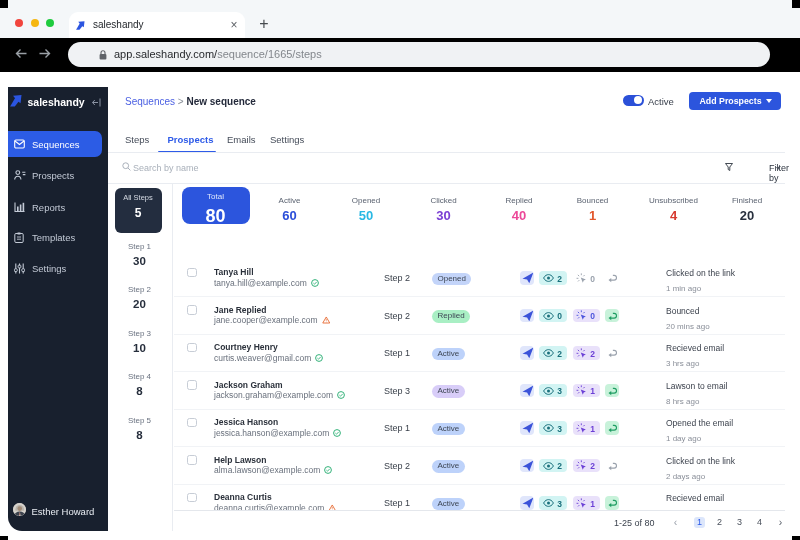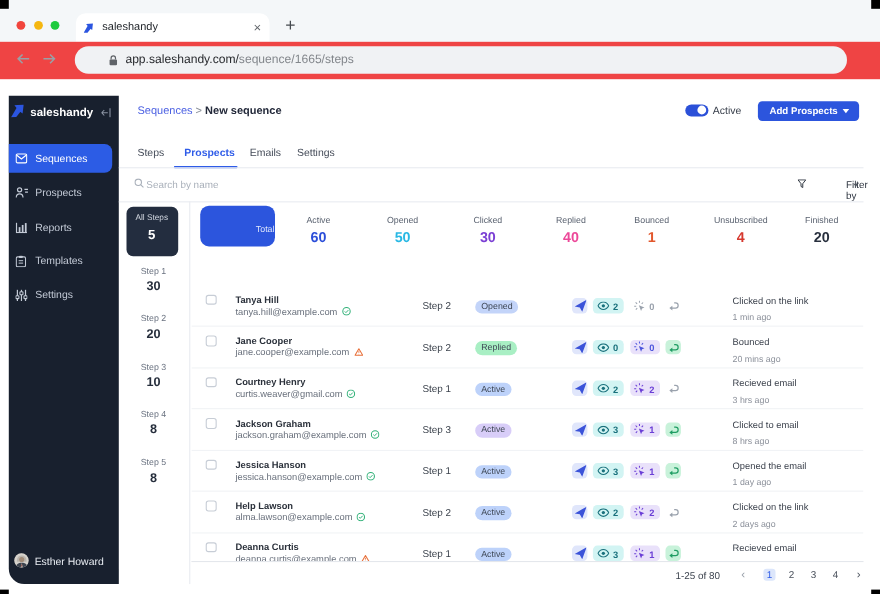--- a/index.html
+++ b/index.html
@@ -14,7 +14,7 @@
 #tabtitle{position:absolute;left:24.5px;top:7px;font-size:10px;color:#23272c;}
 #tabx{position:absolute;right:7px;top:5.5px;font-size:12px;color:#5f6368;}
 #newtab{position:absolute;left:256px;top:16px;width:16px;height:16px;color:#454a4f;font-size:16px;line-height:16px;text-align:center;font-weight:400;}
-#urlrow{position:absolute;left:0;top:38px;width:800px;height:34px;background:#ef4444;}
+#urlrow{position:absolute;left:0;top:38px;width:800px;height:34px;background:#000000;}
 #urlfield{position:absolute;left:67.5px;top:4px;width:702px;height:25px;background:#f0f2f4;border-radius:12.5px;}
 #urltext{position:absolute;left:46.5px;top:6px;font-size:11px;color:#27292d;letter-spacing:0;}
 #urltext span{color:#83878c;}

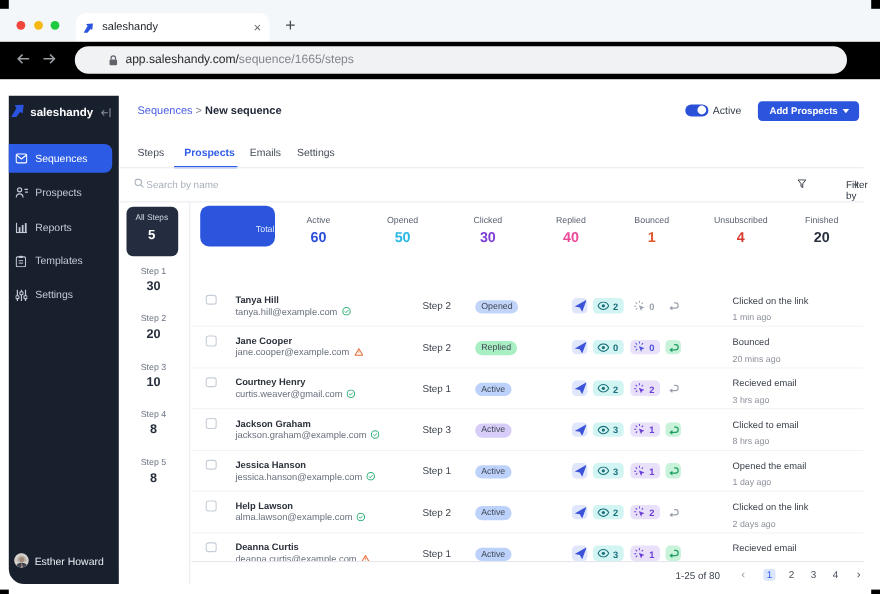--- a/index.html
+++ b/index.html
@@ -62,7 +62,7 @@
 .stepnum{position:absolute;left:106.5px;width:66px;text-align:center;font-size:11.5px;font-weight:700;color:#262e3c;}
 
 #totalbox{position:absolute;left:181.5px;top:186.5px;width:68px;height:37.5px;background:#2c55dd;border-radius:8px;color:#fff;text-align:center;}
-#totalbox .l1{font-size:8px;margin-top:17px;color:#dfe7fb;text-align:right;}
+#totalbox .l1{font-size:8px;margin-top:5px;color:#dfe7fb;}
 #totalbox .l2{font-size:12px;font-weight:700;margin-top:20px;}
 .stat{position:absolute;top:186.5px;width:80px;text-align:center;}
 .stat .l1{font-size:8px;color:#5a6270;margin-top:9px;}

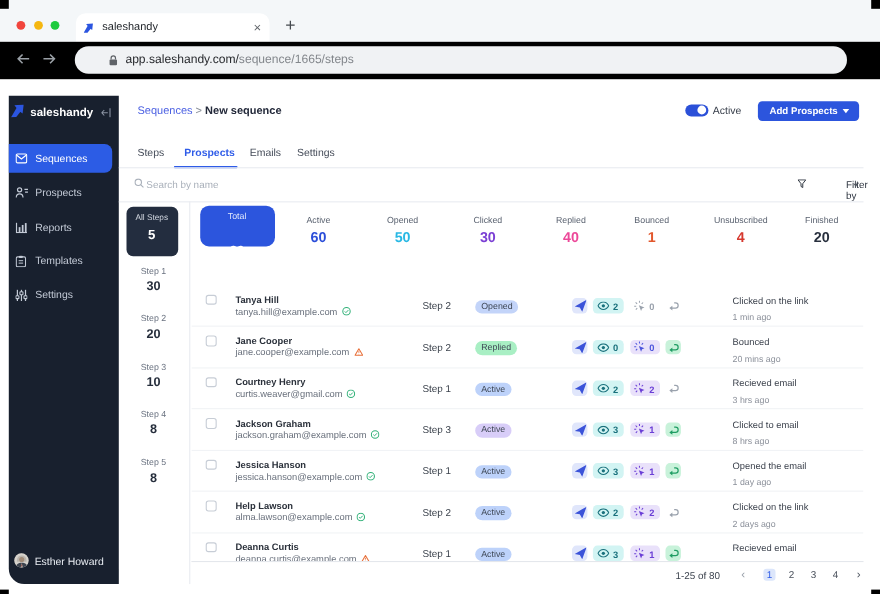--- a/index.html
+++ b/index.html
@@ -63,7 +63,7 @@
 
 #totalbox{position:absolute;left:181.5px;top:186.5px;width:68px;height:37.5px;background:#2c55dd;border-radius:8px;color:#fff;text-align:center;}
 #totalbox .l1{font-size:8px;margin-top:5px;color:#dfe7fb;}
-#totalbox .l2{font-size:12px;font-weight:700;margin-top:20px;}
+#totalbox .l2{font-size:18px;font-weight:700;margin-top:5px;}
 .stat{position:absolute;top:186.5px;width:80px;text-align:center;}
 .stat .l1{font-size:8px;color:#5a6270;margin-top:9px;}
 .stat .l2{font-size:13px;font-weight:700;margin-top:3px;}

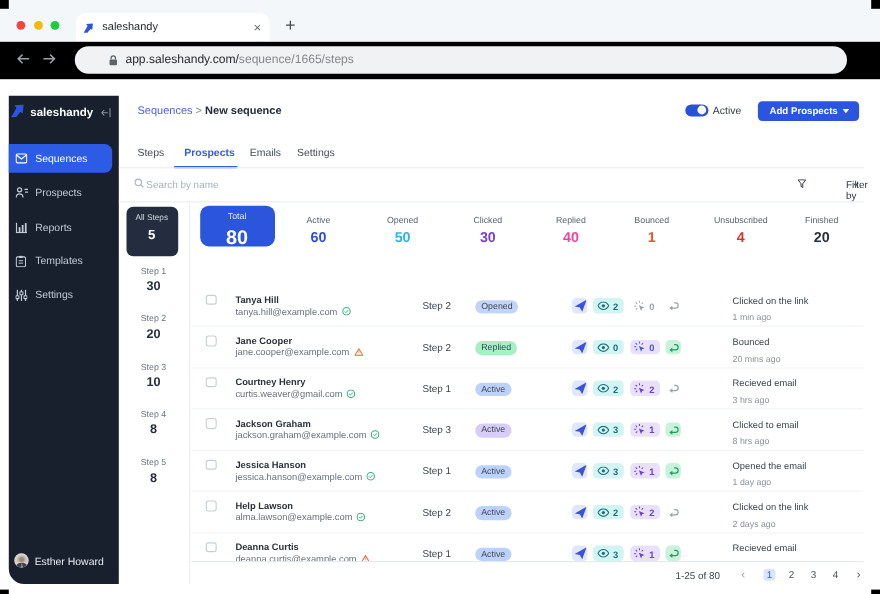--- a/index.html
+++ b/index.html
@@ -324,7 +324,7 @@
       </div>
       <div class="row" style="top:39px;">
         <div class="cb"></div>
-        <div class="rname">Jane Cooper</div>
+        <div class="rname">Jane Replied</div>
         <div class="remail">jane.cooper@example.com<svg width="8.5" height="8" viewBox="0 0 9 8" style="vertical-align:-1px;margin-left:4px;">
             <path d="M4.5 0.8 L8.2 7.2 H0.8 Z" stroke="#e8703a" stroke-width="1" fill="none" stroke-linejoin="round"></path>
             <path d="M4.5 3 v1.8" stroke="#e8703a" stroke-width="0.8"></path>

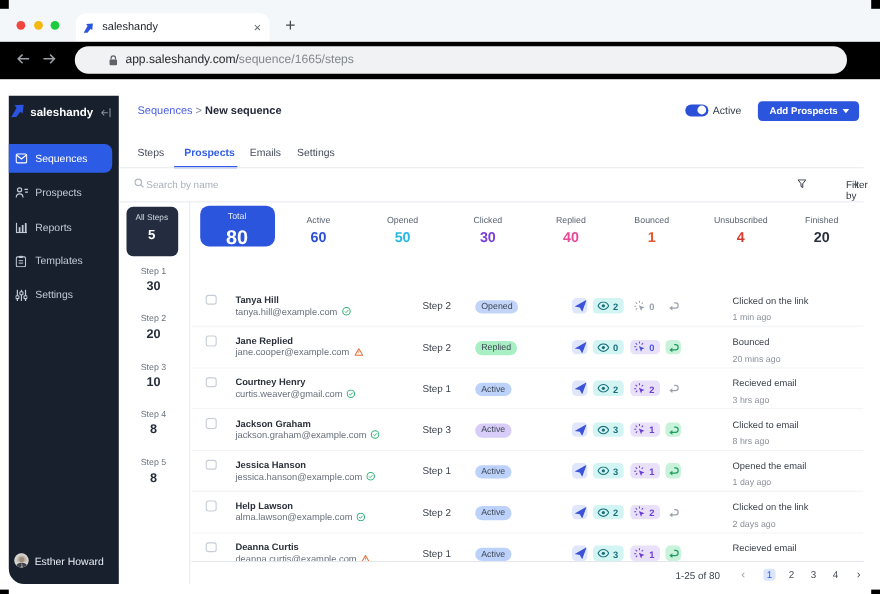--- a/index.html
+++ b/index.html
@@ -433,7 +433,7 @@
             <path d="M4.6 5.4 L1.6 7.8 L4.6 10.2 Z" fill="#1f9d63"></path>
           </svg>
         </div>
-        <div class="ract1">Clicked to email</div>
+        <div class="ract1">Lawson to email</div>
         <div class="ract2">8 hrs ago</div>
         <div class="rdiv" style="top:37px;"></div>
       </div>

